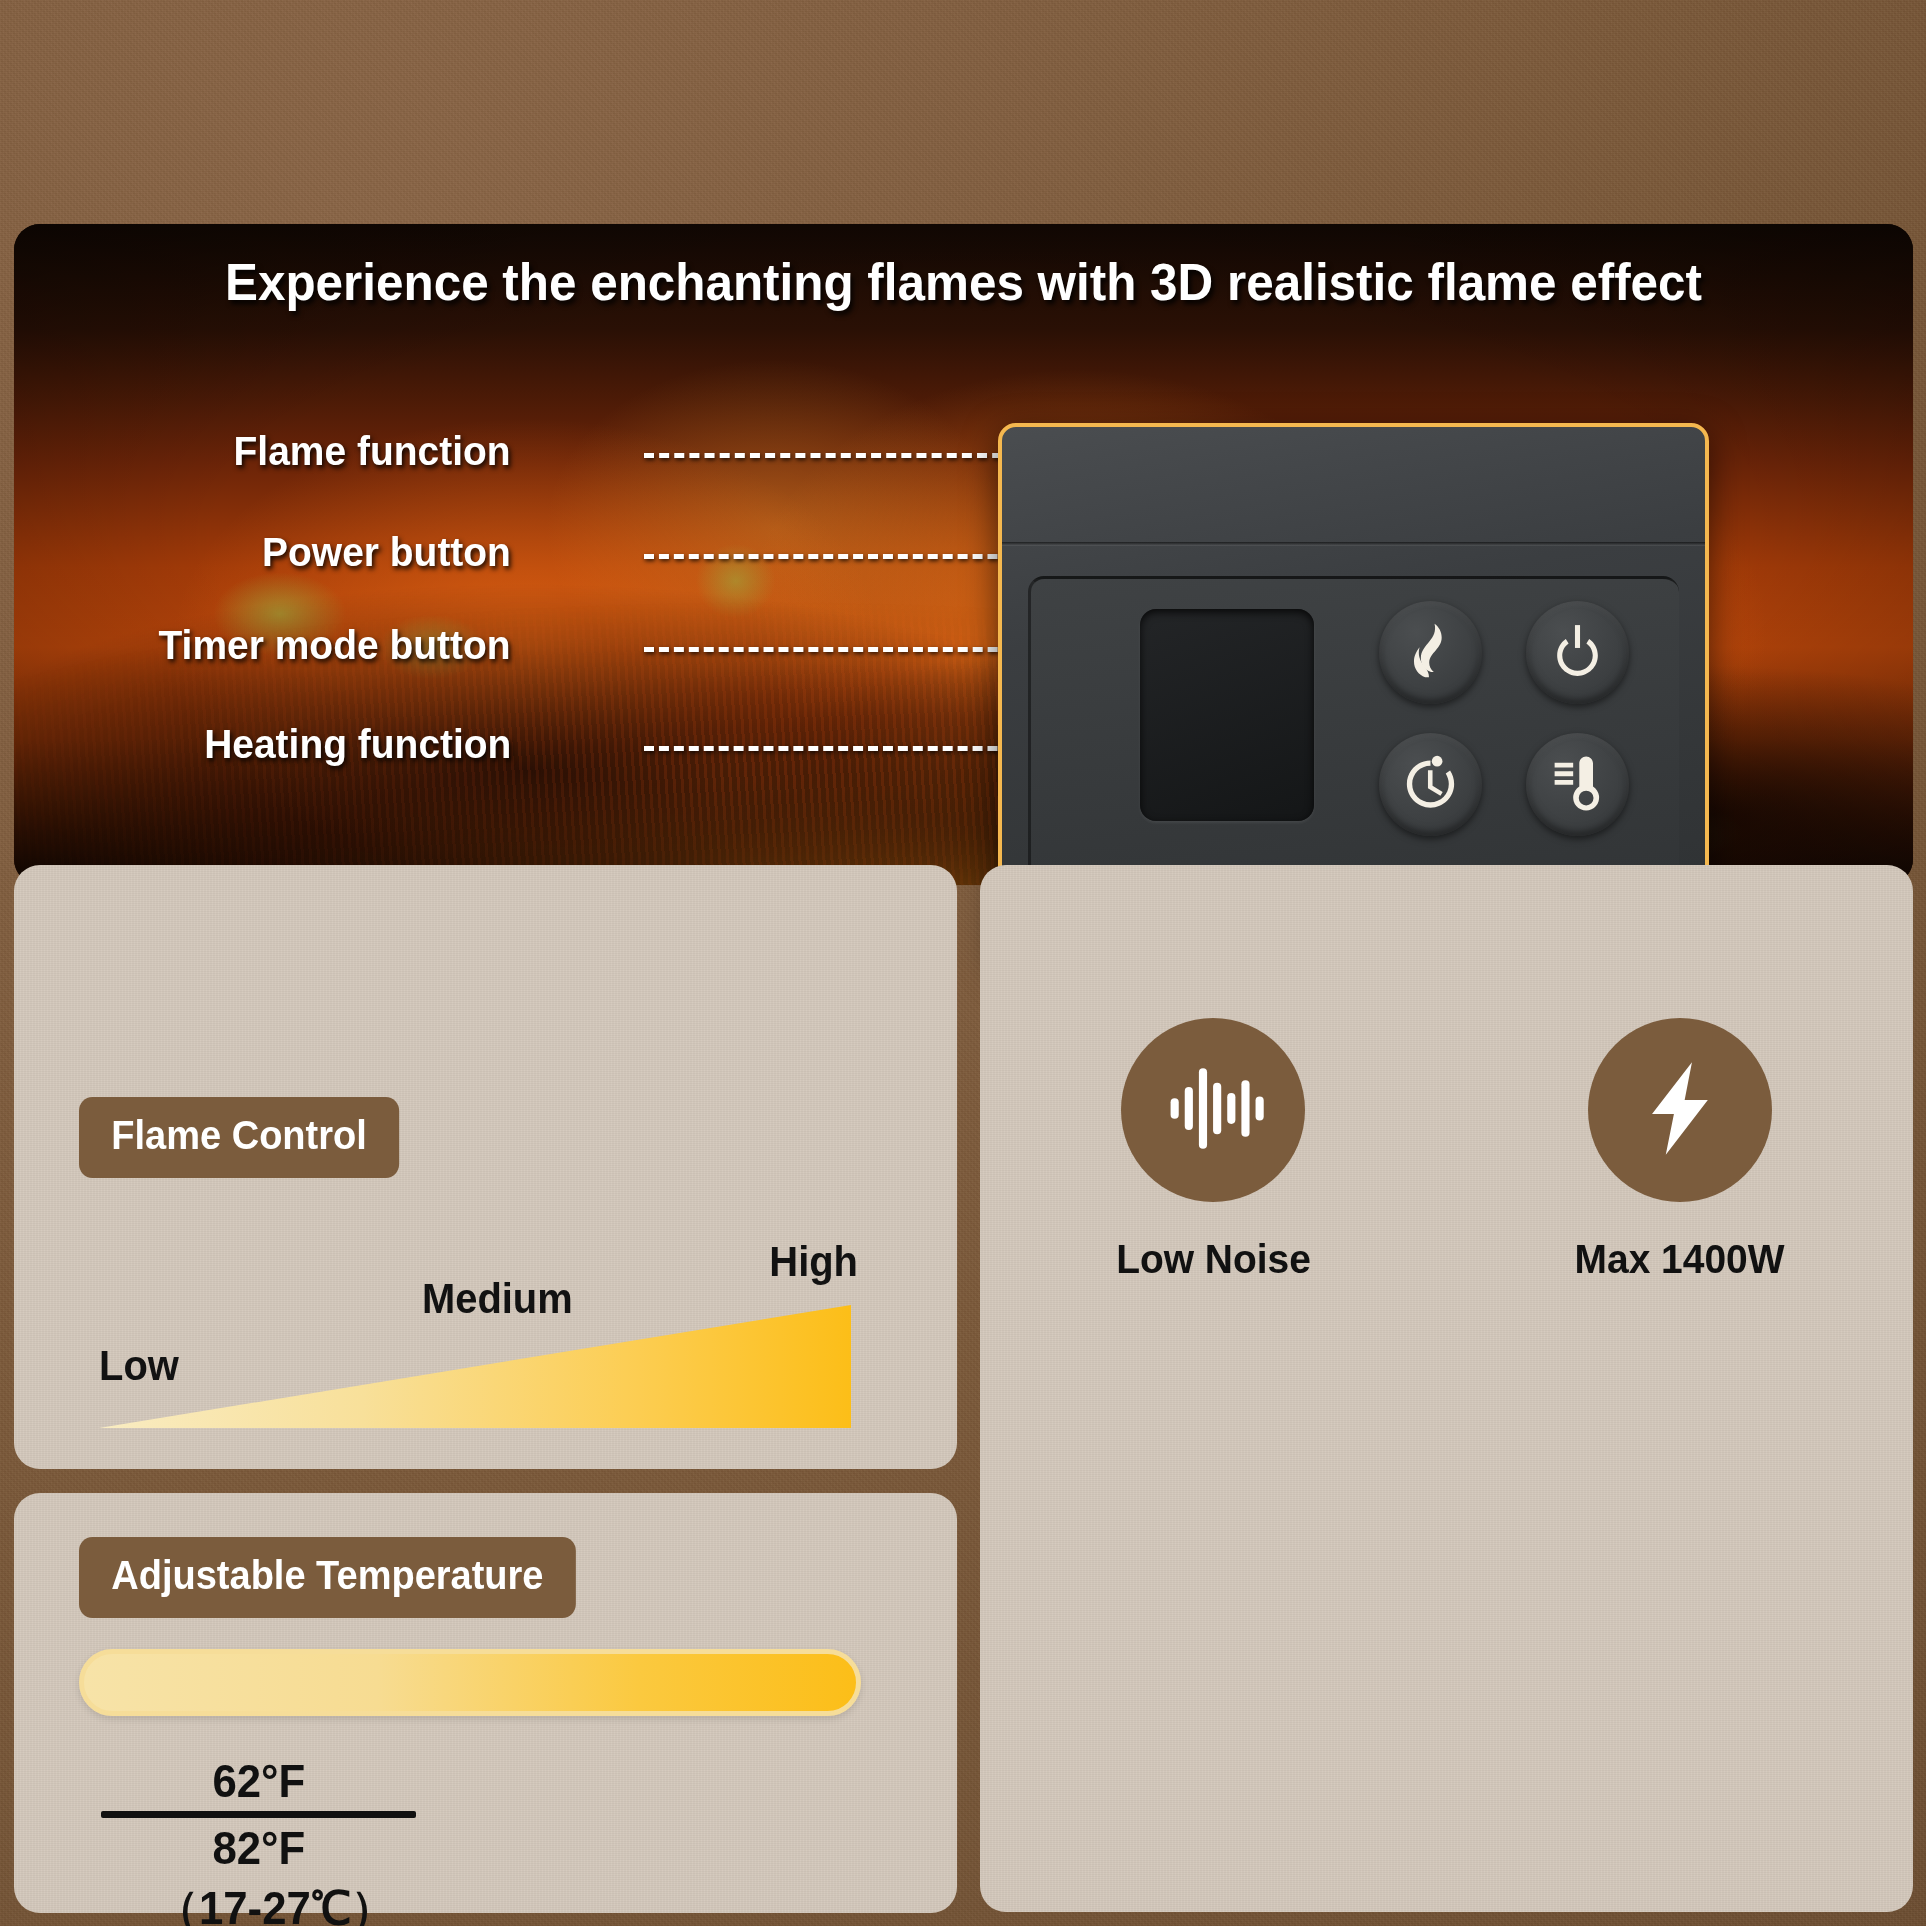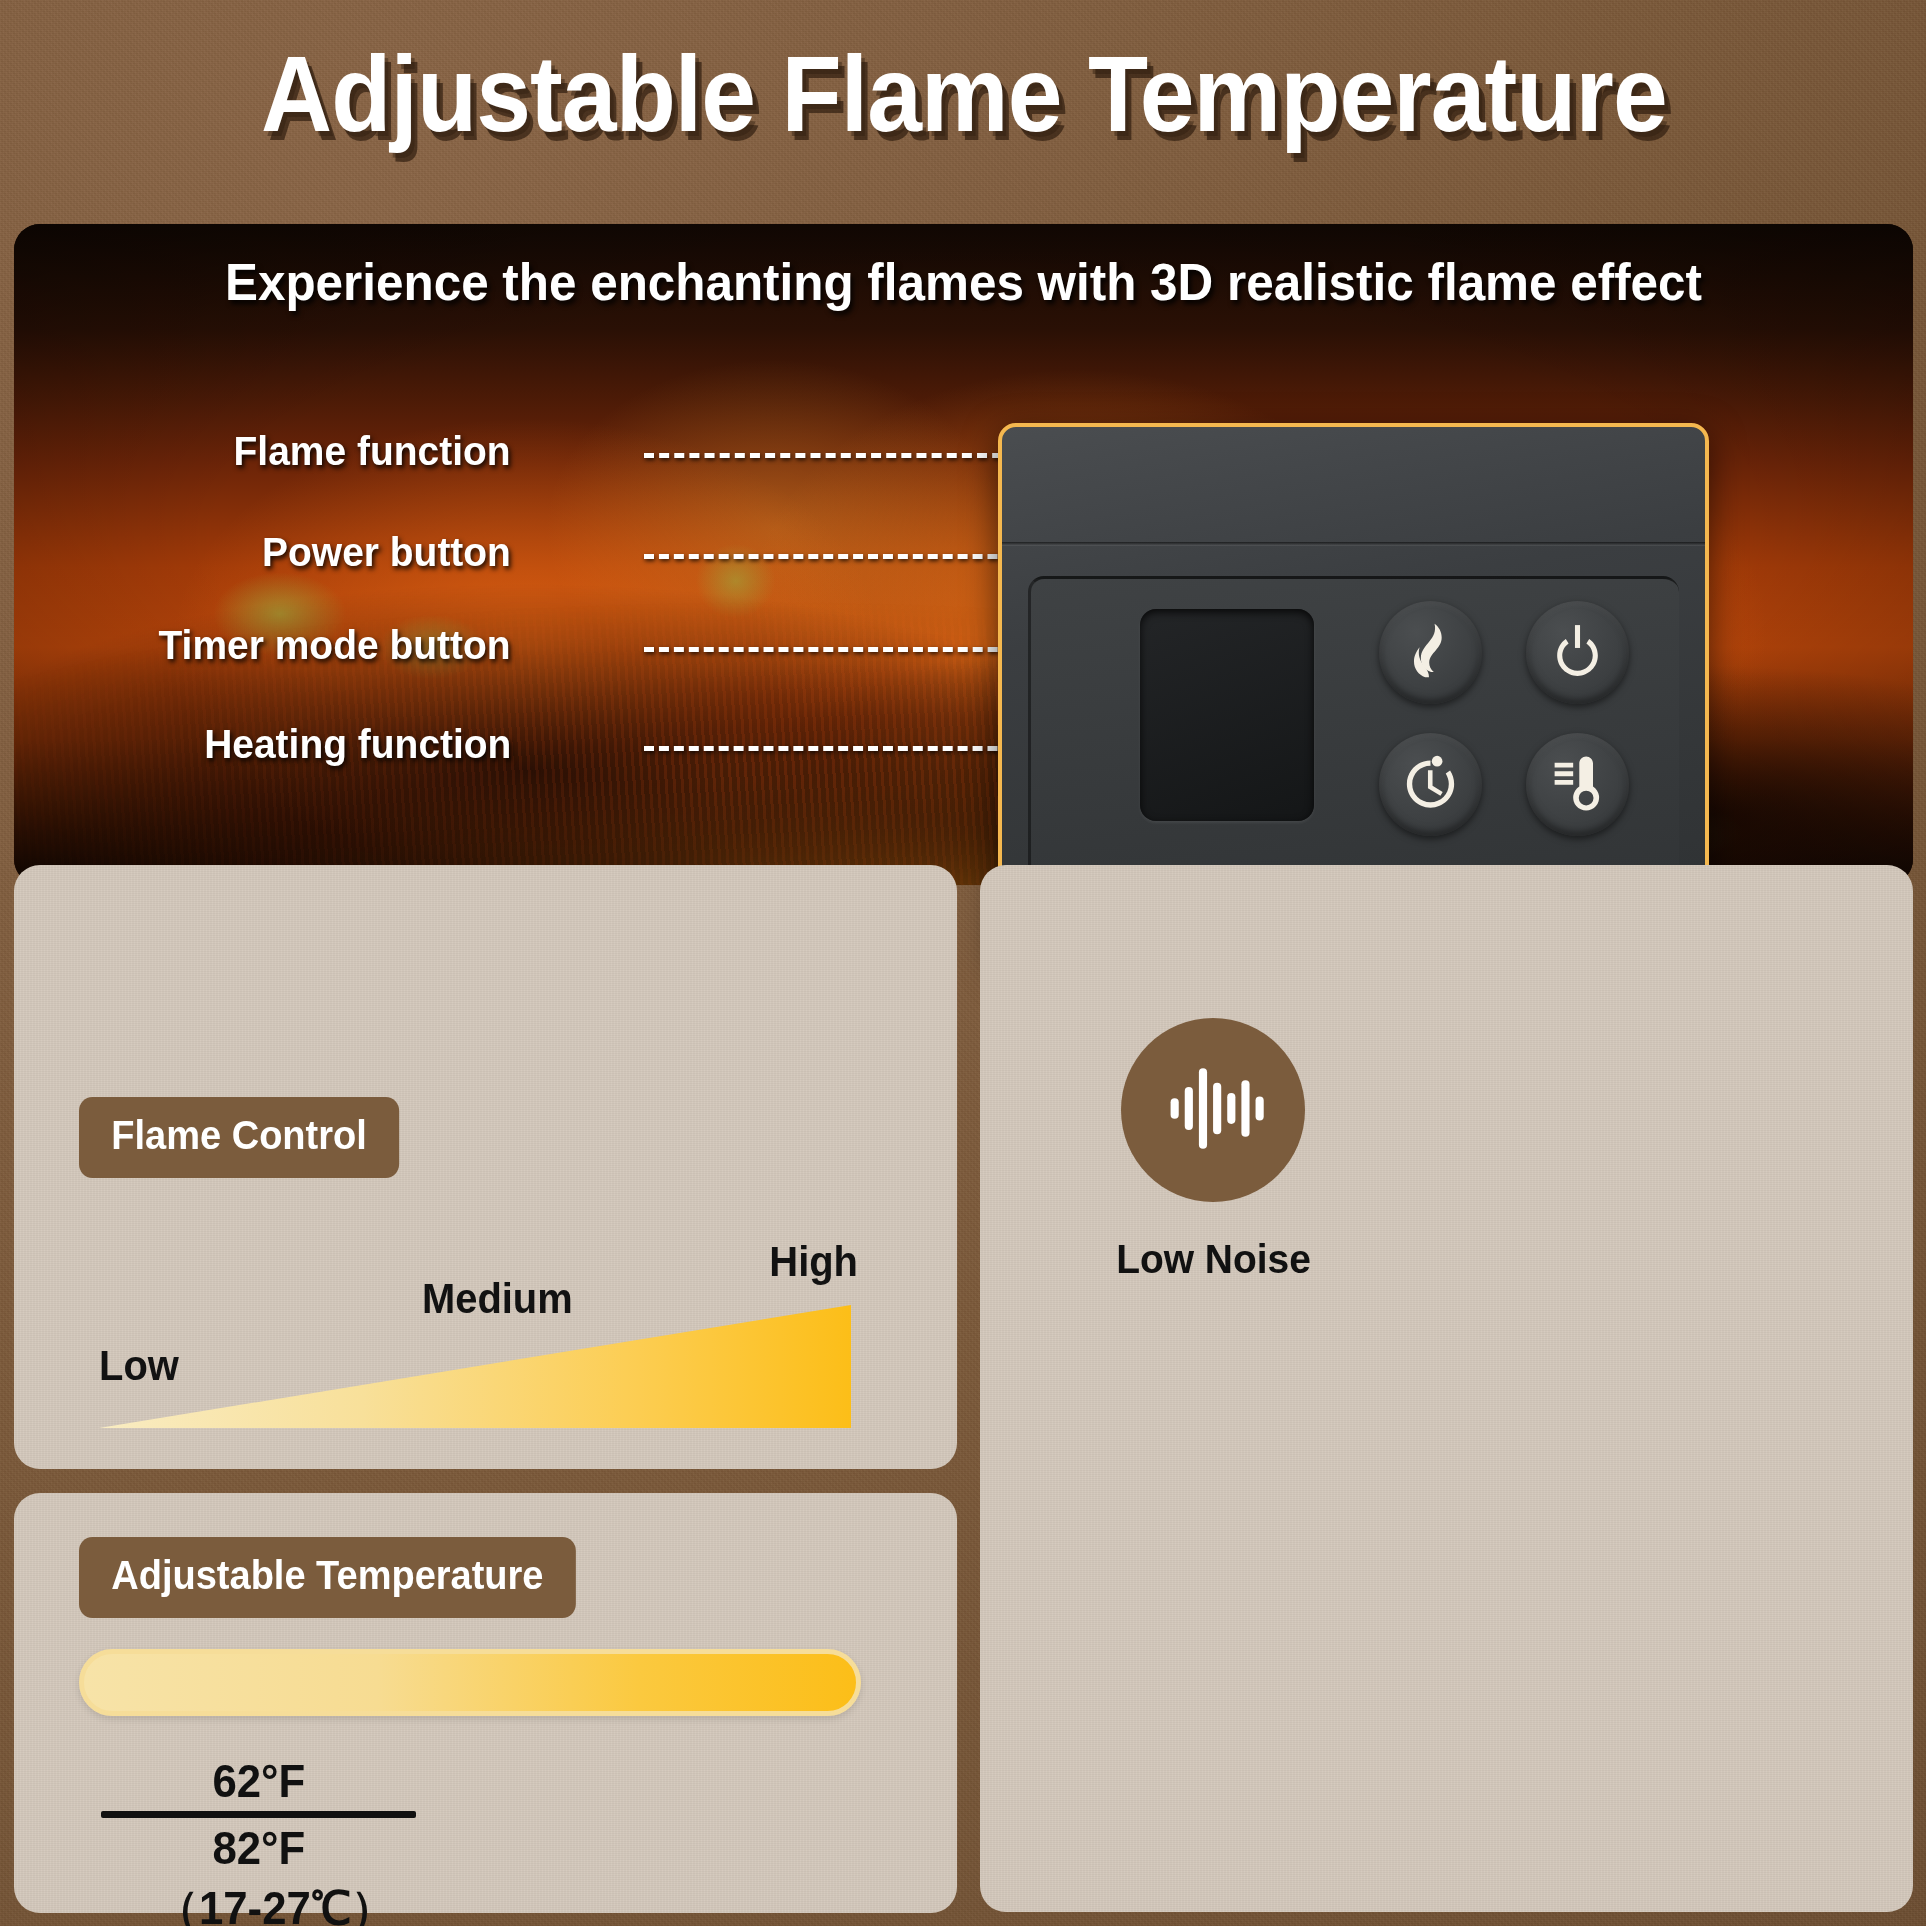--- a/index.html
+++ b/index.html
@@ -288,9 +288,6 @@
 
 <div id="page">
 
-  <div class="title-wrap">
-    <div class="title">Adjustable Flame Temperature</div>
-  </div>
 
   <div class="hero">
     <div class="hero-flame"></div>

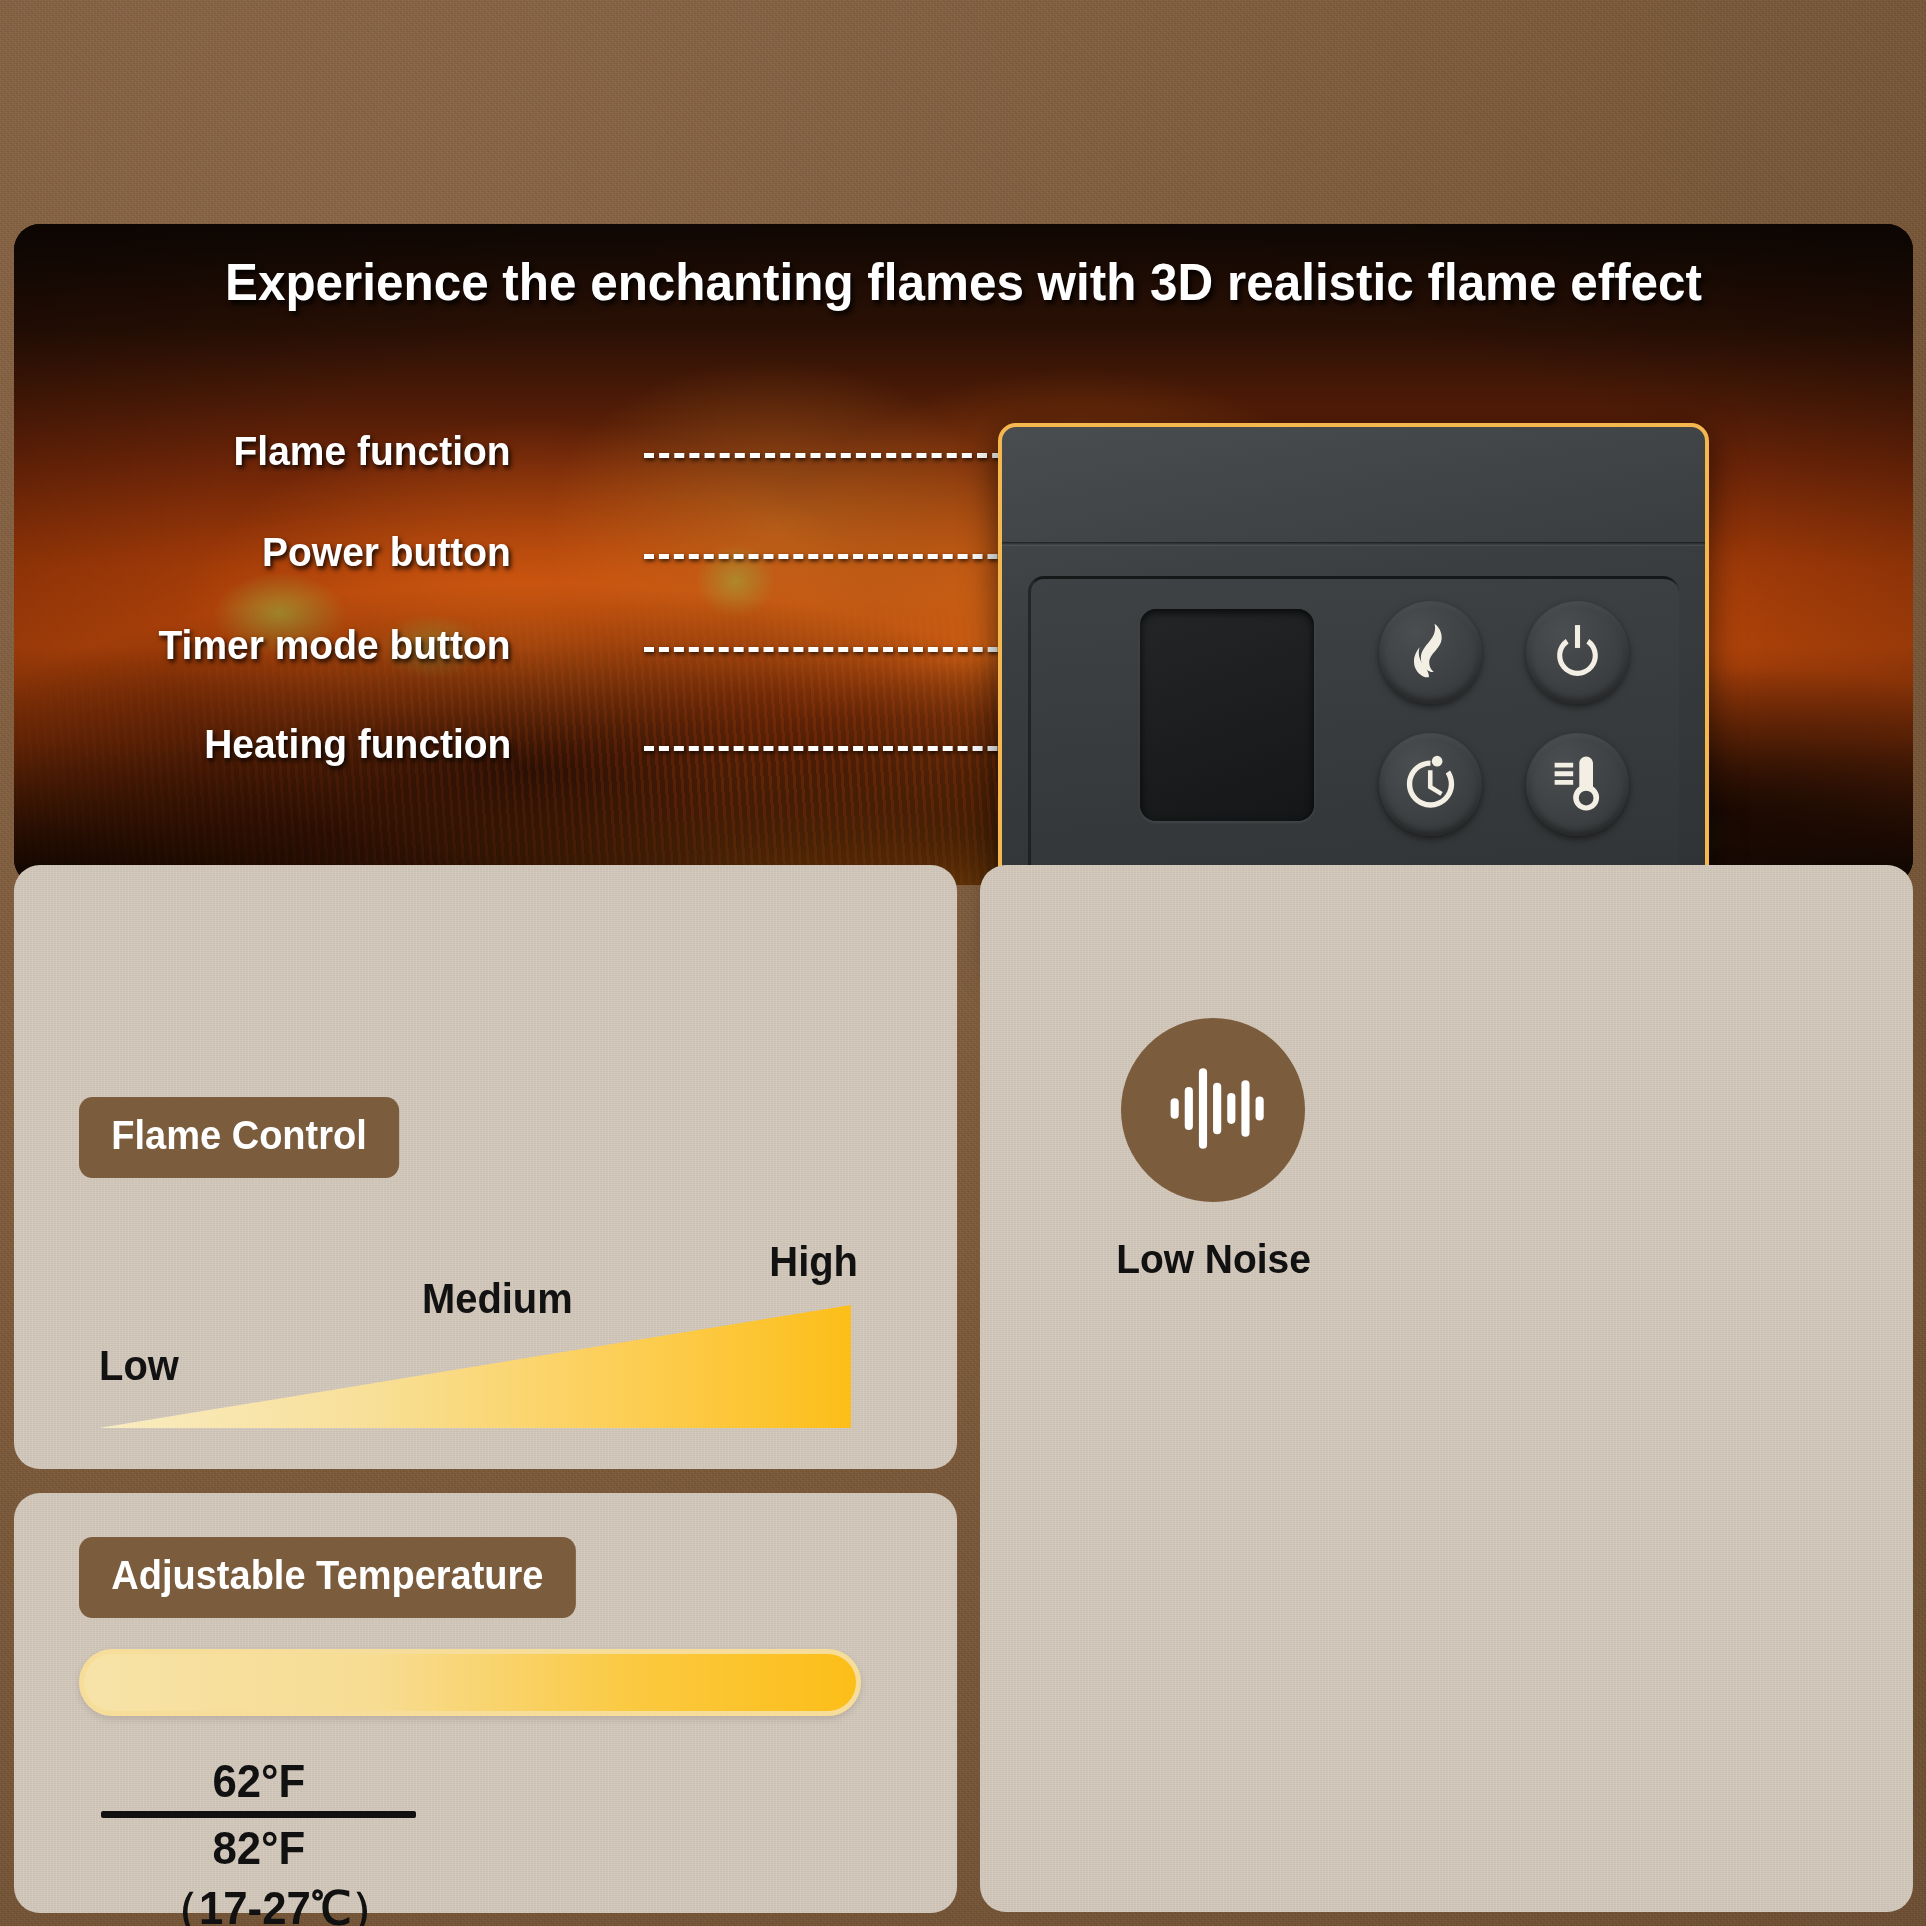--- a/index.html
+++ b/index.html
@@ -409,6 +409,16 @@
     </div>
 
 
+    <div class="feature">
+      <div class="fcircle">
+        <span>
+          <svg viewBox="0 0 24 24" aria-hidden="true">
+            <path d="M14.9 1.2 5.6 13.3h5.1L8.8 22.8 18.6 10h-5.4z"></path>
+          </svg>
+        </span>
+      </div>
+      <div class="flabel">Max 1400W</div>
+    </div>
 
 
   </div>

